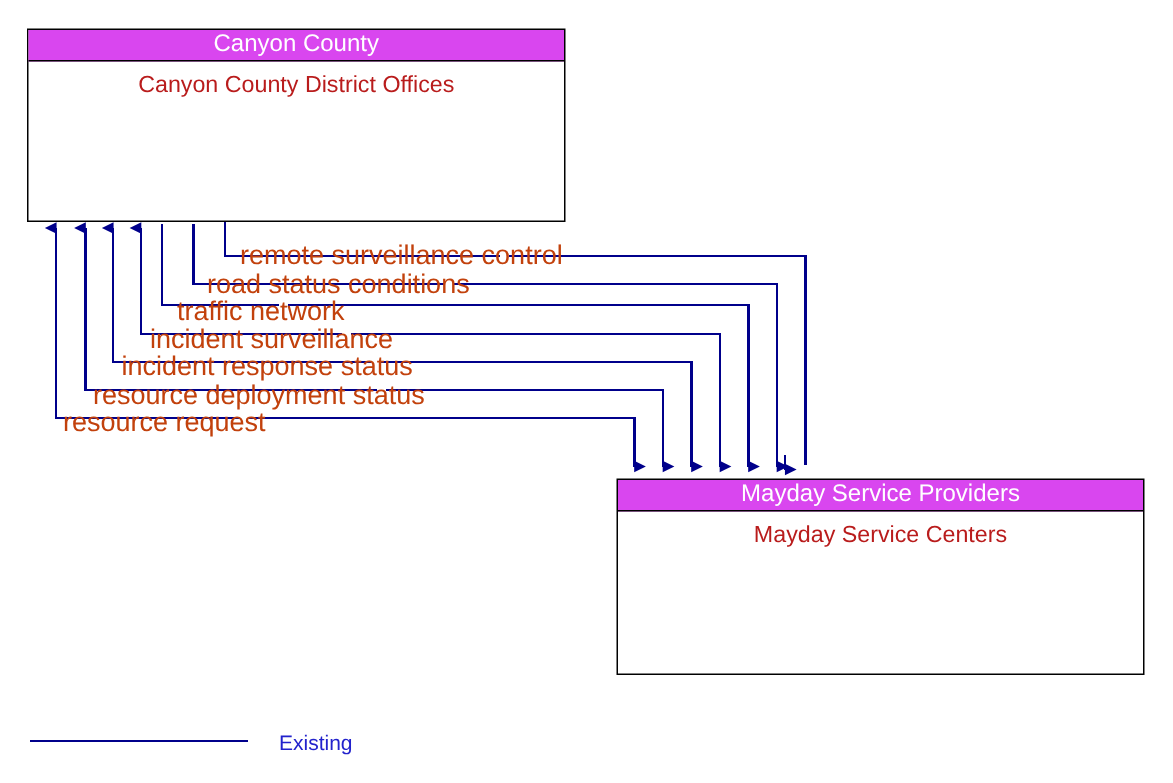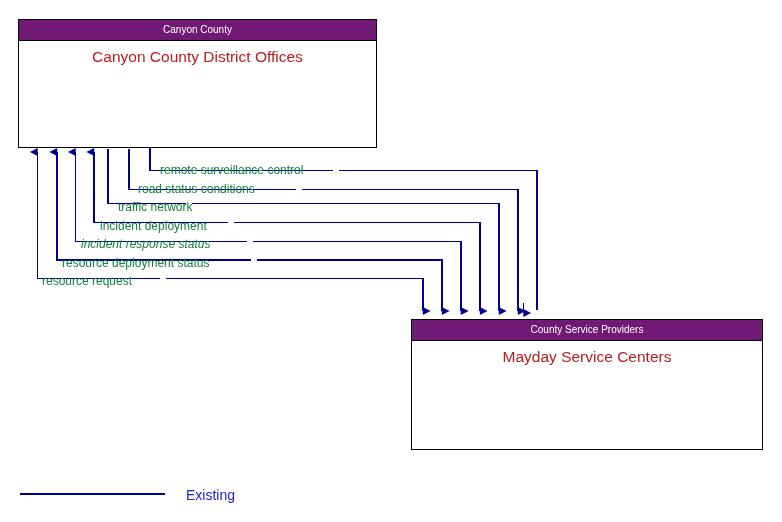--- a/index.html
+++ b/index.html
@@ -27,9 +27,9 @@
     box-sizing: border-box;
   }
   .node-header {
-    background: #701a75;
+    background: #d946ef;
     color: #ffffff;
-    font-size: 10px;
+    font-size: 16px;
     line-height: 20px;
     height: 21px;
     text-align: center;

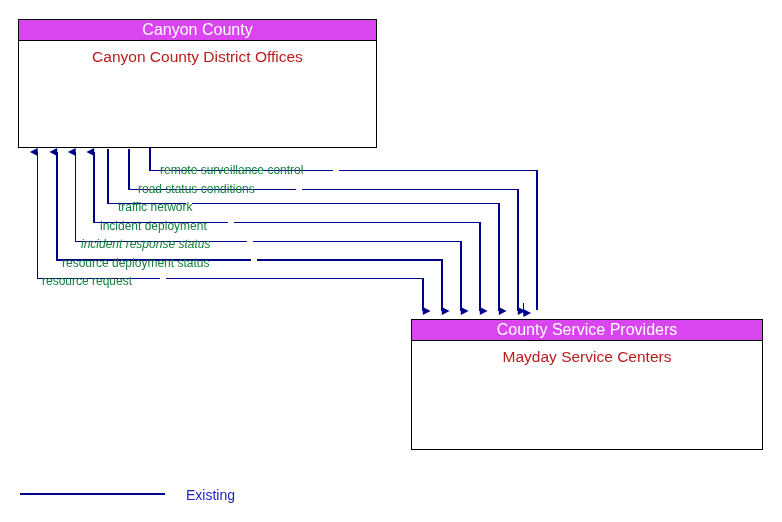--- a/index.html
+++ b/index.html
@@ -49,8 +49,8 @@
   }
   .flow-label {
     position: absolute;
-    color: #15803d;
-    font-size: 12px;
+    color: #c2410c;
+    font-size: 18px;
     line-height: 14px;
     white-space: nowrap;
   }

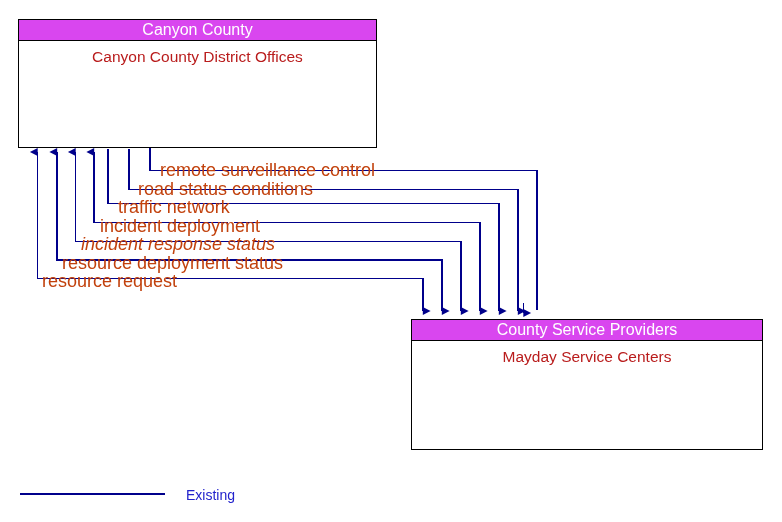--- a/index.html
+++ b/index.html
@@ -160,7 +160,7 @@
 
 <div class="flow-label" style="left:118px; top:200px;">traffic network</div>
 
-<div class="flow-label" style="left:100px; top:219px;">incident deployment</div>
+<div class="flow-label" style="left:100px; top:219px;">incident surveillance</div>
 
 <div class="flow-label" style="left:81px; top:237px;font-style:italic;">incident response status</div>
 

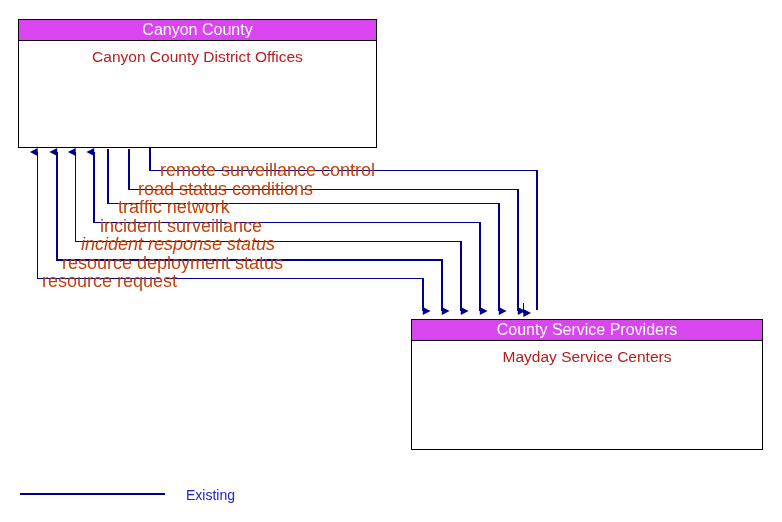--- a/index.html
+++ b/index.html
@@ -162,7 +162,7 @@
 
 <div class="flow-label" style="left:100px; top:219px;">incident surveillance</div>
 
-<div class="flow-label" style="left:81px; top:237px;font-style:italic;">incident response status</div>
+<div class="flow-label" style="left:81px; top:237px;">incident response status</div>
 
 <div class="flow-label" style="left:62px; top:256px;">resource deployment status</div>
 

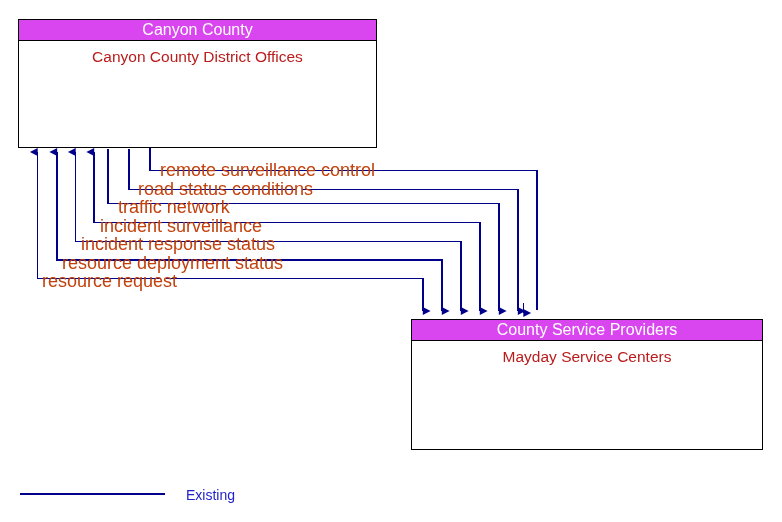--- a/index.html
+++ b/index.html
@@ -150,7 +150,7 @@
 </div>
 
 <div class="node" id="node-mayday" style="left:411px; top:319px; width:352px; height:131px;">
-  <div class="node-header">County Service Providers</div>
+  <div class="node-header">Mayday Service Providers</div>
   <div class="node-body">Mayday Service Centers</div>
 </div>
 

